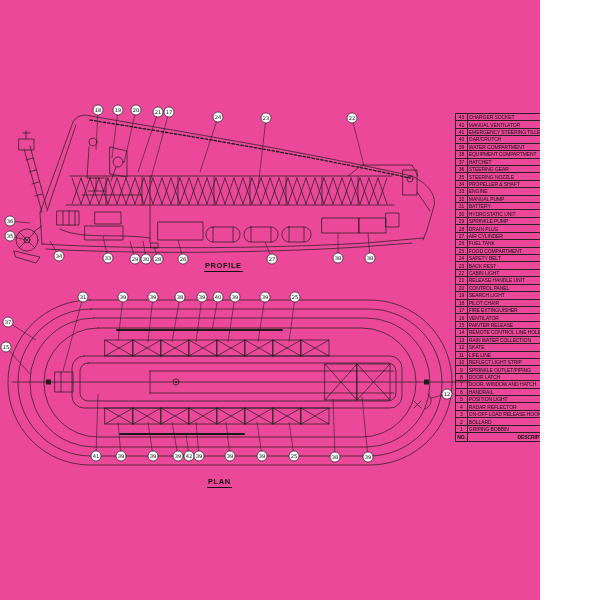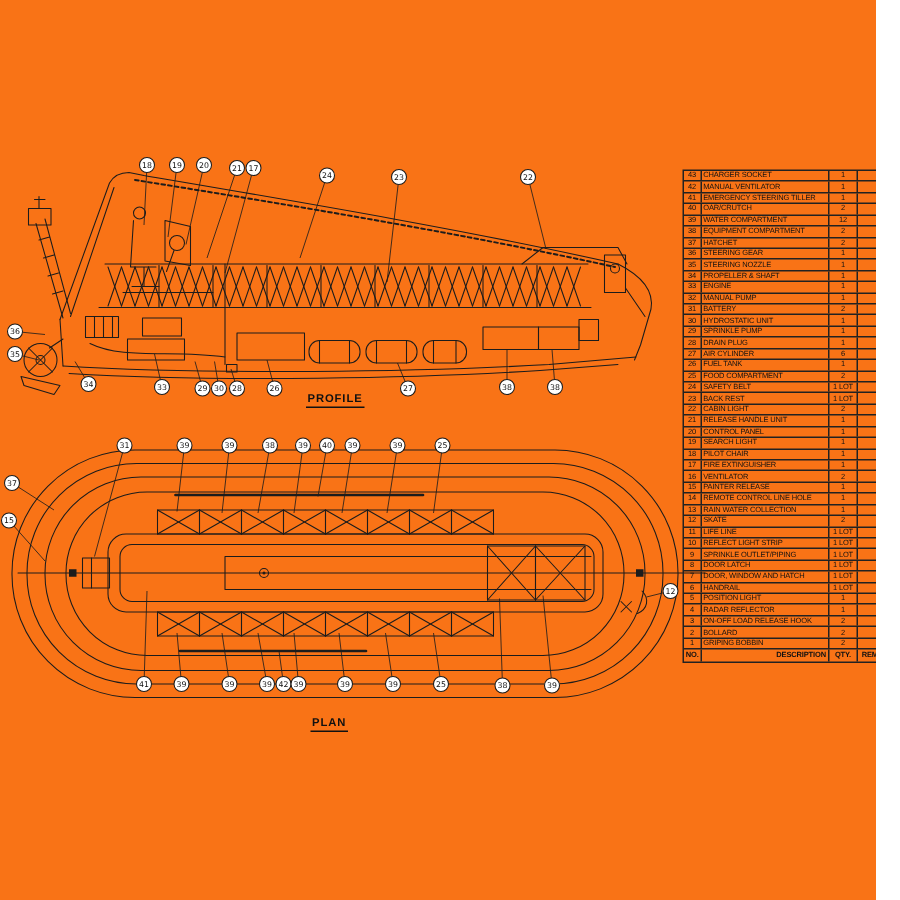--- a/index.html
+++ b/index.html
@@ -3,7 +3,7 @@
 <meta charset="utf-8">
 <style>
   html,body{margin:0;padding:0;background:#fff;}
-  .page{position:relative;width:584px;height:600px;background:#f97316;overflow:hidden;
+  .page{position:relative;width:540px;height:600px;background:#ec4899;overflow:hidden;
         font-family:"Liberation Sans",sans-serif;}
   .page svg{position:absolute;left:0;top:0;}
   .art, .art *{stroke:#1c1c1c;fill:none;stroke-width:0.7;stroke-linejoin:round;stroke-linecap:round;}

